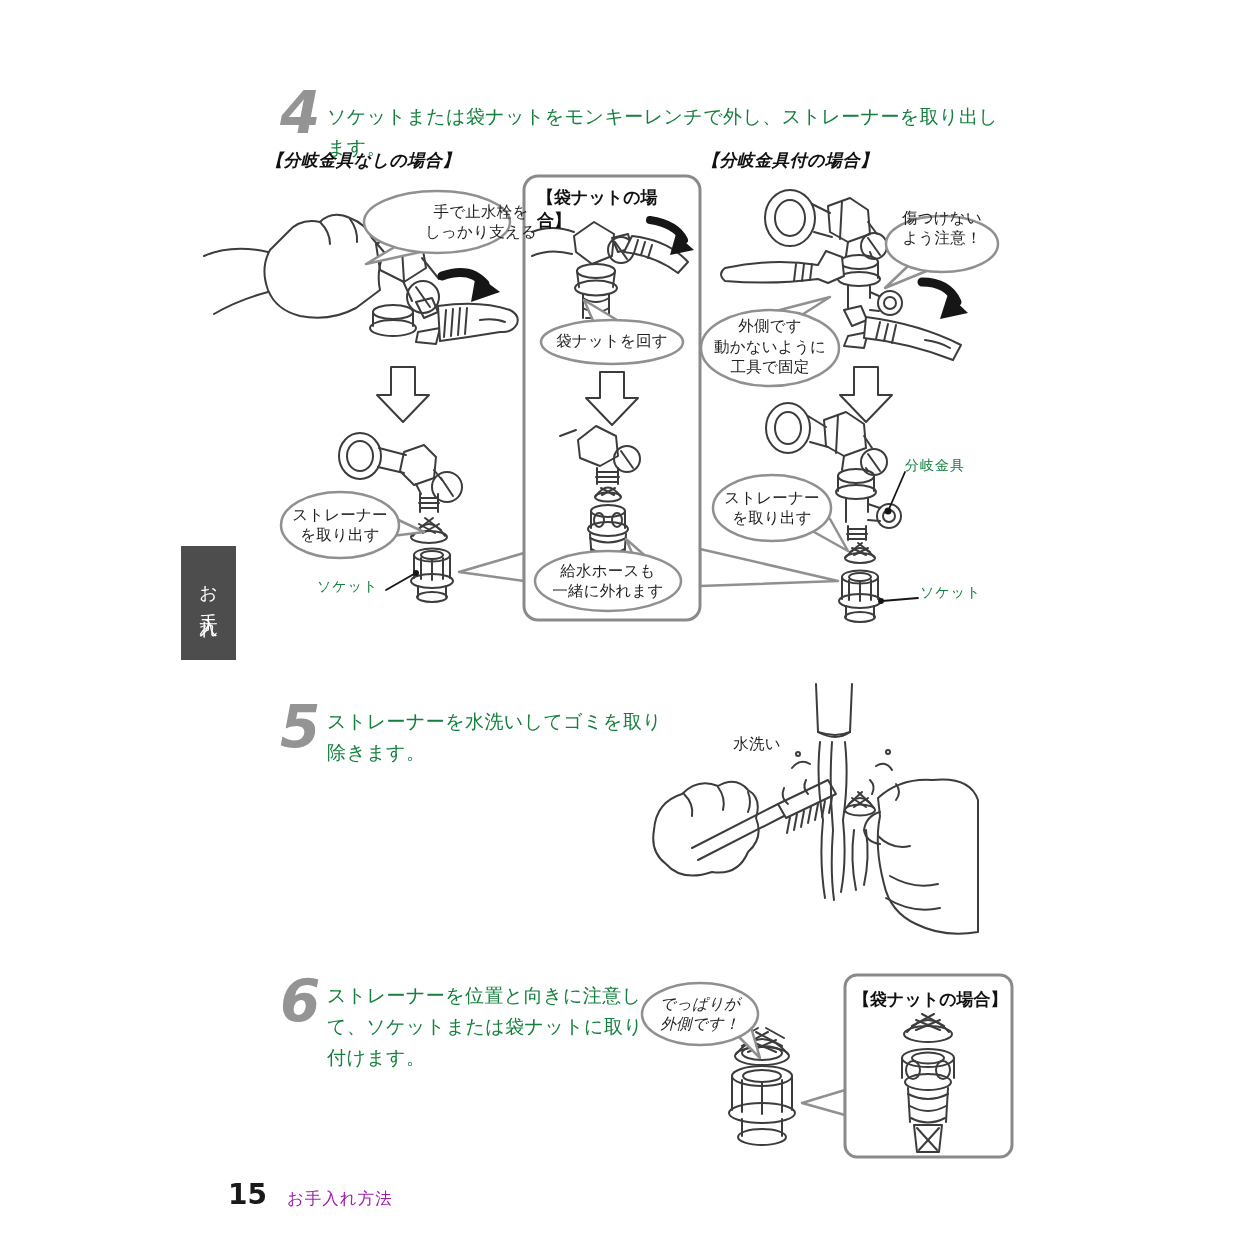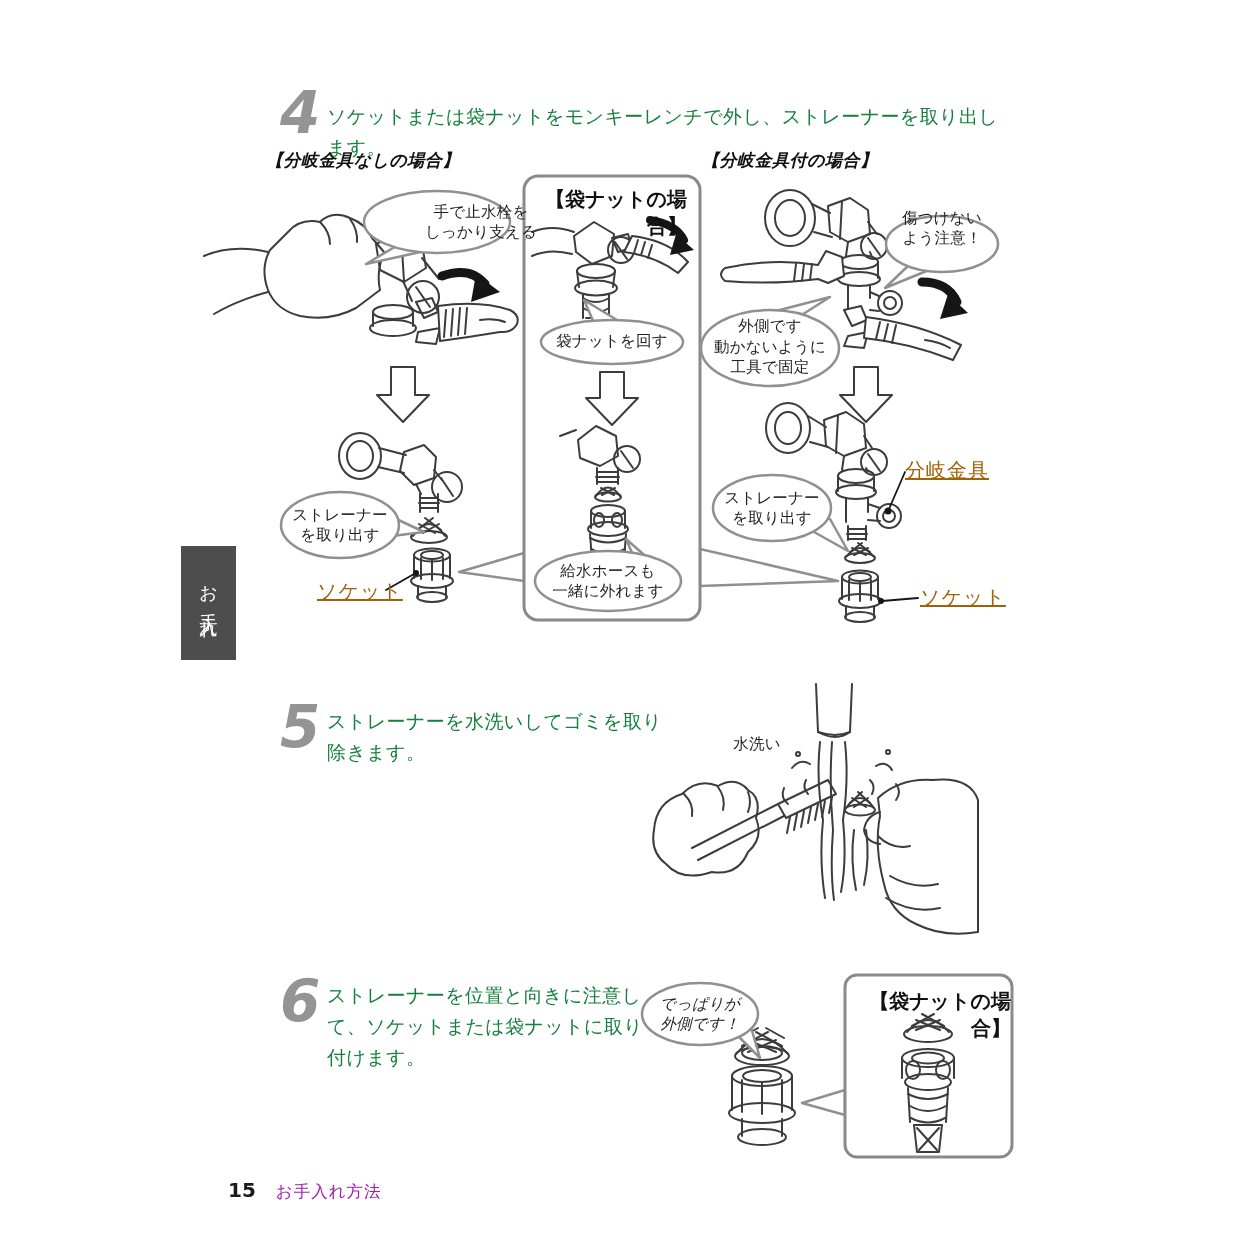--- a/index.html
+++ b/index.html
@@ -9,7 +9,7 @@
   .stepnum{font-size:58px;font-weight:bold;font-style:italic;color:#949494;line-height:1;}
   .steptext{font-size:19px;line-height:1.62;white-space:pre-line;letter-spacing:0.4px;color:#15803d;}
   .header{font-size:17px;font-weight:bold;letter-spacing:0.5px;color:#111;font-style:italic;}
-  .boxtitle{font-size:20px;font-weight:bold;text-align:right;color:#111;}
+  .boxtitle{font-size:17px;font-weight:bold;text-align:left;color:#111;}
   .bubtext{display:flex;align-items:center;justify-content:center;text-align:center;
            white-space:pre-line;font-size:15.5px;line-height:1.32;color:#1f1f1f;letter-spacing:0.2px;}
   .plabel{font-size:20px;color:#a16207;letter-spacing:1px;text-decoration:underline;}

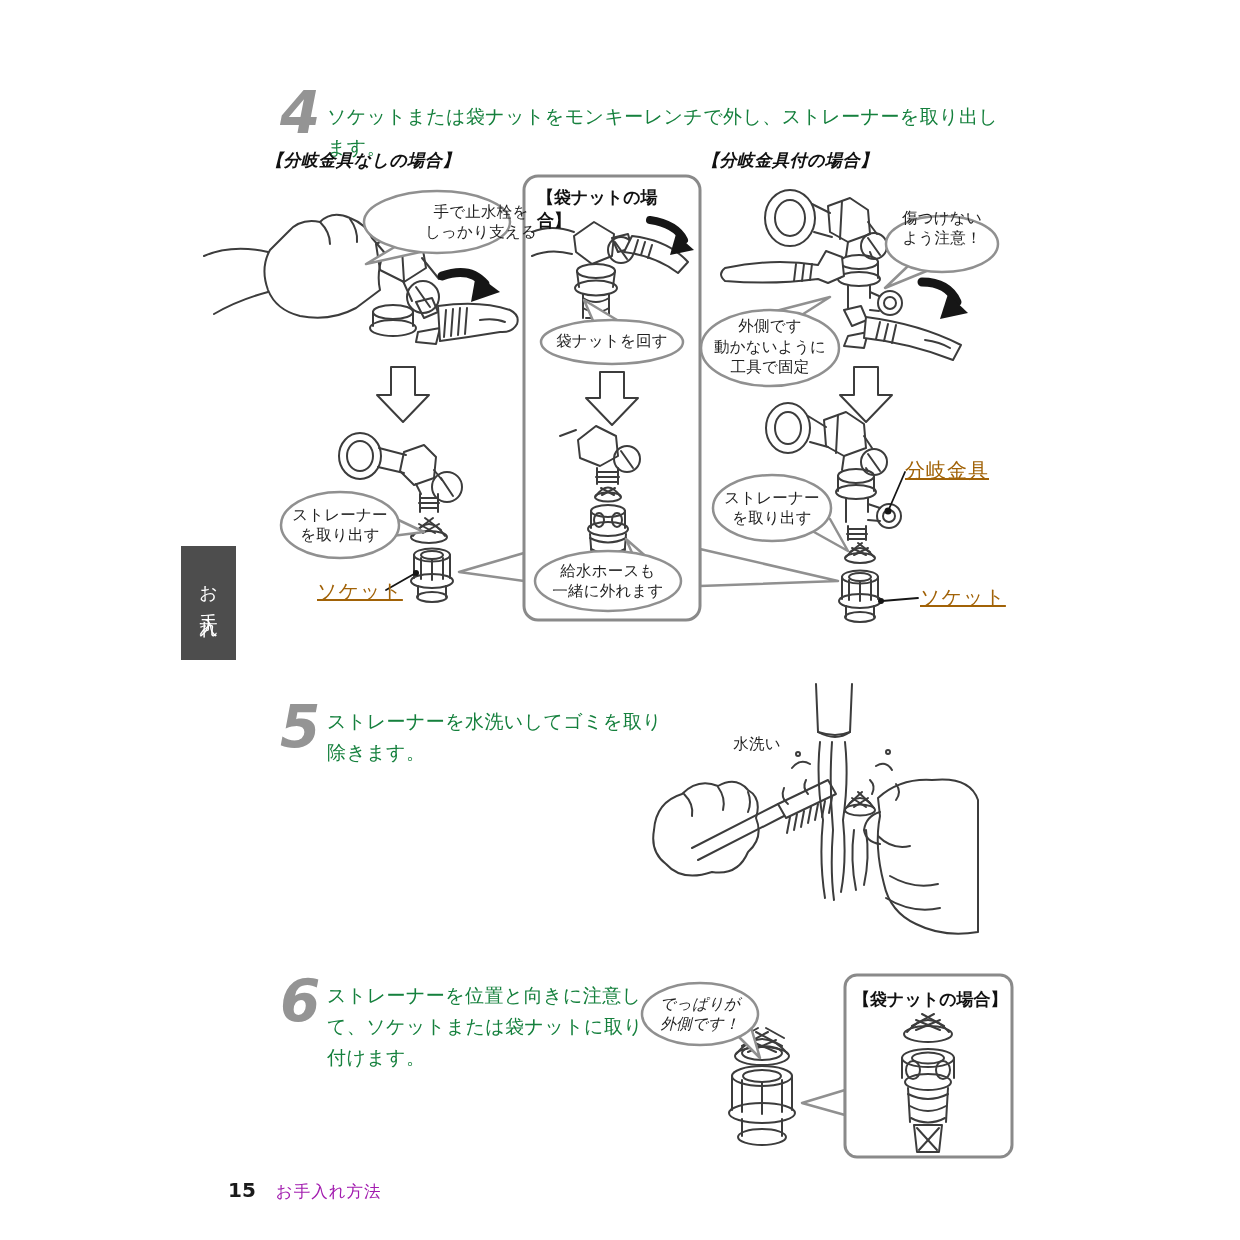--- a/index.html
+++ b/index.html
@@ -12,7 +12,7 @@
   .boxtitle{font-size:17px;font-weight:bold;text-align:left;color:#111;}
   .bubtext{display:flex;align-items:center;justify-content:center;text-align:center;
            white-space:pre-line;font-size:15.5px;line-height:1.32;color:#1f1f1f;letter-spacing:0.2px;}
-  .plabel{font-size:20px;color:#a16207;letter-spacing:1px;text-decoration:underline;}
+  .plabel{font-size:14px;color:#15803d;letter-spacing:1px;}
   .care-tab{left:181px;top:546px;width:55px;height:114px;background:#4d4d4d;color:#fff;
             display:flex;align-items:center;justify-content:center;
             writing-mode:vertical-rl;font-size:18px;letter-spacing:5px;}

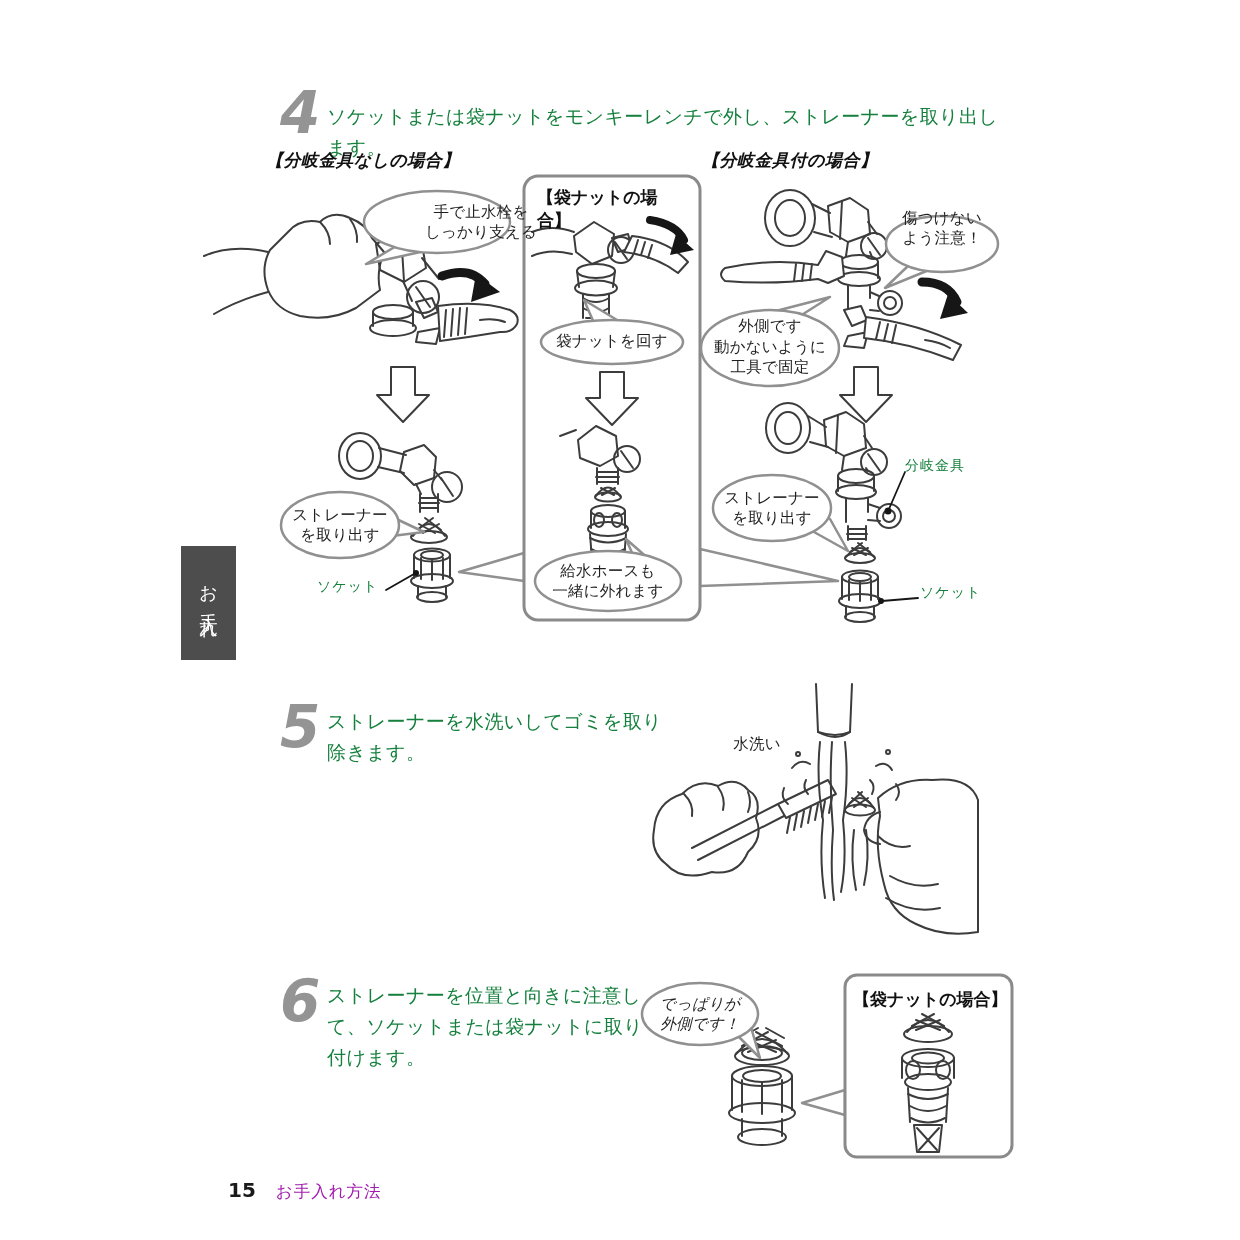--- a/index.html
+++ b/index.html
@@ -17,7 +17,7 @@
             display:flex;align-items:center;justify-content:center;
             writing-mode:vertical-rl;font-size:18px;letter-spacing:5px;}
   .footer{left:228px;top:1178px;display:flex;align-items:baseline;gap:20px;}
-  .footer .num{font-size:20px;font-weight:bold;color:#1a1a1a;}
+  .footer .num{font-size:28px;font-weight:bold;color:#1a1a1a;}
   .footer .sec{font-size:16.5px;color:#a21caf;letter-spacing:1px;}
   svg.art *{stroke:#3c3c3c;stroke-width:2;fill:none;stroke-linecap:round;stroke-linejoin:round;}
   svg.art .bub{fill:#ffffff;stroke:#909090;stroke-width:2.5;}

